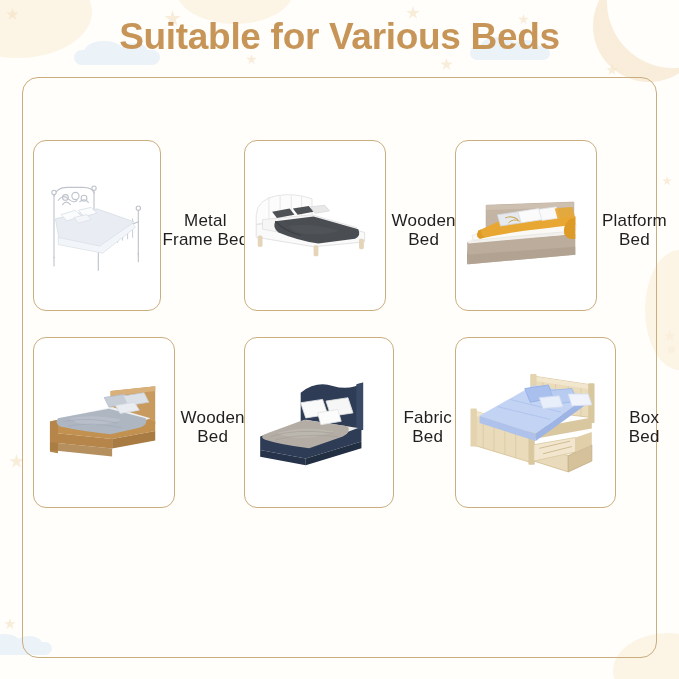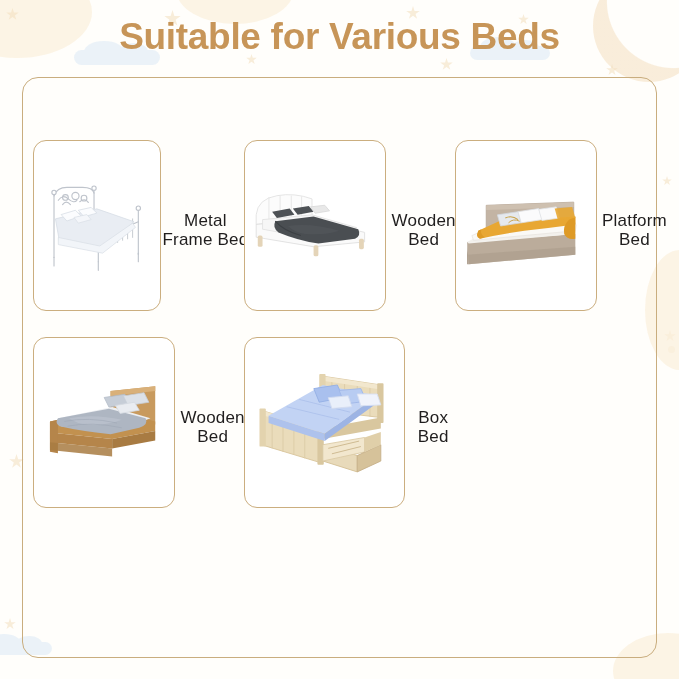--- a/index.html
+++ b/index.html
@@ -328,6 +328,33 @@
       <div class="cell-label">Wooden Bed</div>
     </div>
 
+    <div class="cell">
+      <div class="card">
+        <svg width="176" height="160" viewBox="0 0 176 160">
+
+          <path d="M66 44 Q84 30 104 36 Q124 42 140 32 L140 88 L66 96 Z" fill="#2E3C56"></path>
+          <path d="M132 34 Q136 33 140 32 L140 88 L132 90 Z" fill="#3A4A66"></path>
+
+          <path d="M18 96 L70 78 L138 88 L138 102 L72 122 L18 112 Z" fill="#2E3C56"></path>
+          <path d="M18 112 L72 122 L72 130 L18 120 Z" fill="#26334A"></path>
+          <path d="M72 122 L138 102 L138 110 L72 130 Z" fill="#222E42"></path>
+
+          <path d="M26 92 L72 76 L134 86 L76 108 L26 98 Z" fill="#EDEDEA"></path>
+
+          <path d="M22 94 L70 76 L122 84 Q126 92 116 96 L76 110 Q42 106 24 100 Q18 98 22 94 Z" fill="#B3ADA6"></path>
+          <path d="M38 92 Q70 82 106 90 Q84 98 60 98 Q46 96 38 92 Z" fill="#BFB9B2" opacity=".7"></path>
+          <g stroke="#A39D96" stroke-width="1" fill="none" opacity=".7">
+            <path d="M30 96 Q62 86 104 92"></path>
+            <path d="M36 100 Q68 92 110 96"></path>
+          </g>
+
+          <path d="M66 56 L92 52 L98 70 L72 74 Z" fill="#FAFAFA" stroke="#E2E2E2" stroke-width="1"></path>
+          <path d="M96 54 L122 50 L128 68 L102 72 Z" fill="#F6F6F6" stroke="#E0E0E0" stroke-width="1"></path>
+          <path d="M86 68 L110 64 L114 78 L90 82 Z" fill="#FCFCFC" stroke="#E4E4E4" stroke-width="1"></path>
+        </svg>
+      </div>
+      <div class="cell-label">Fabric Bed</div>
+    </div>
 
     <div class="cell">
       <div class="card">

